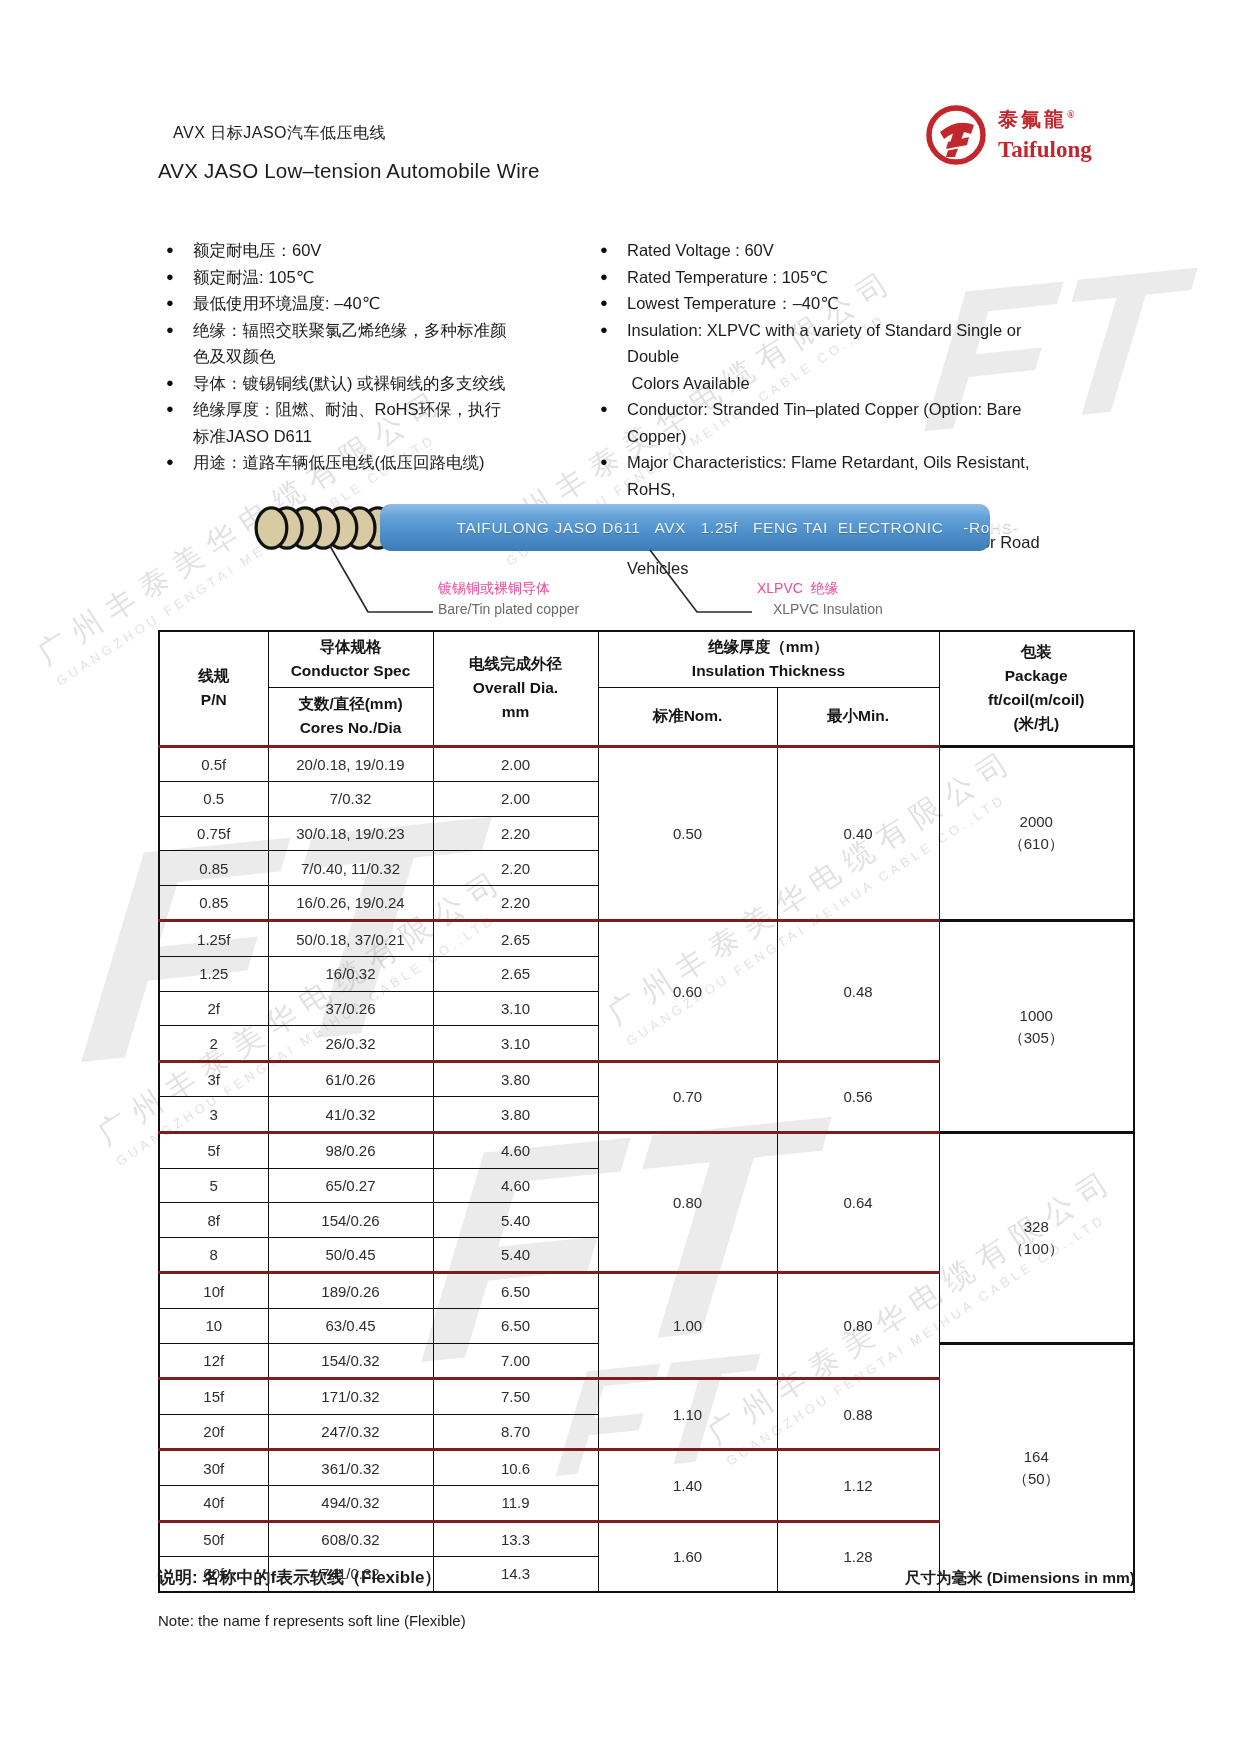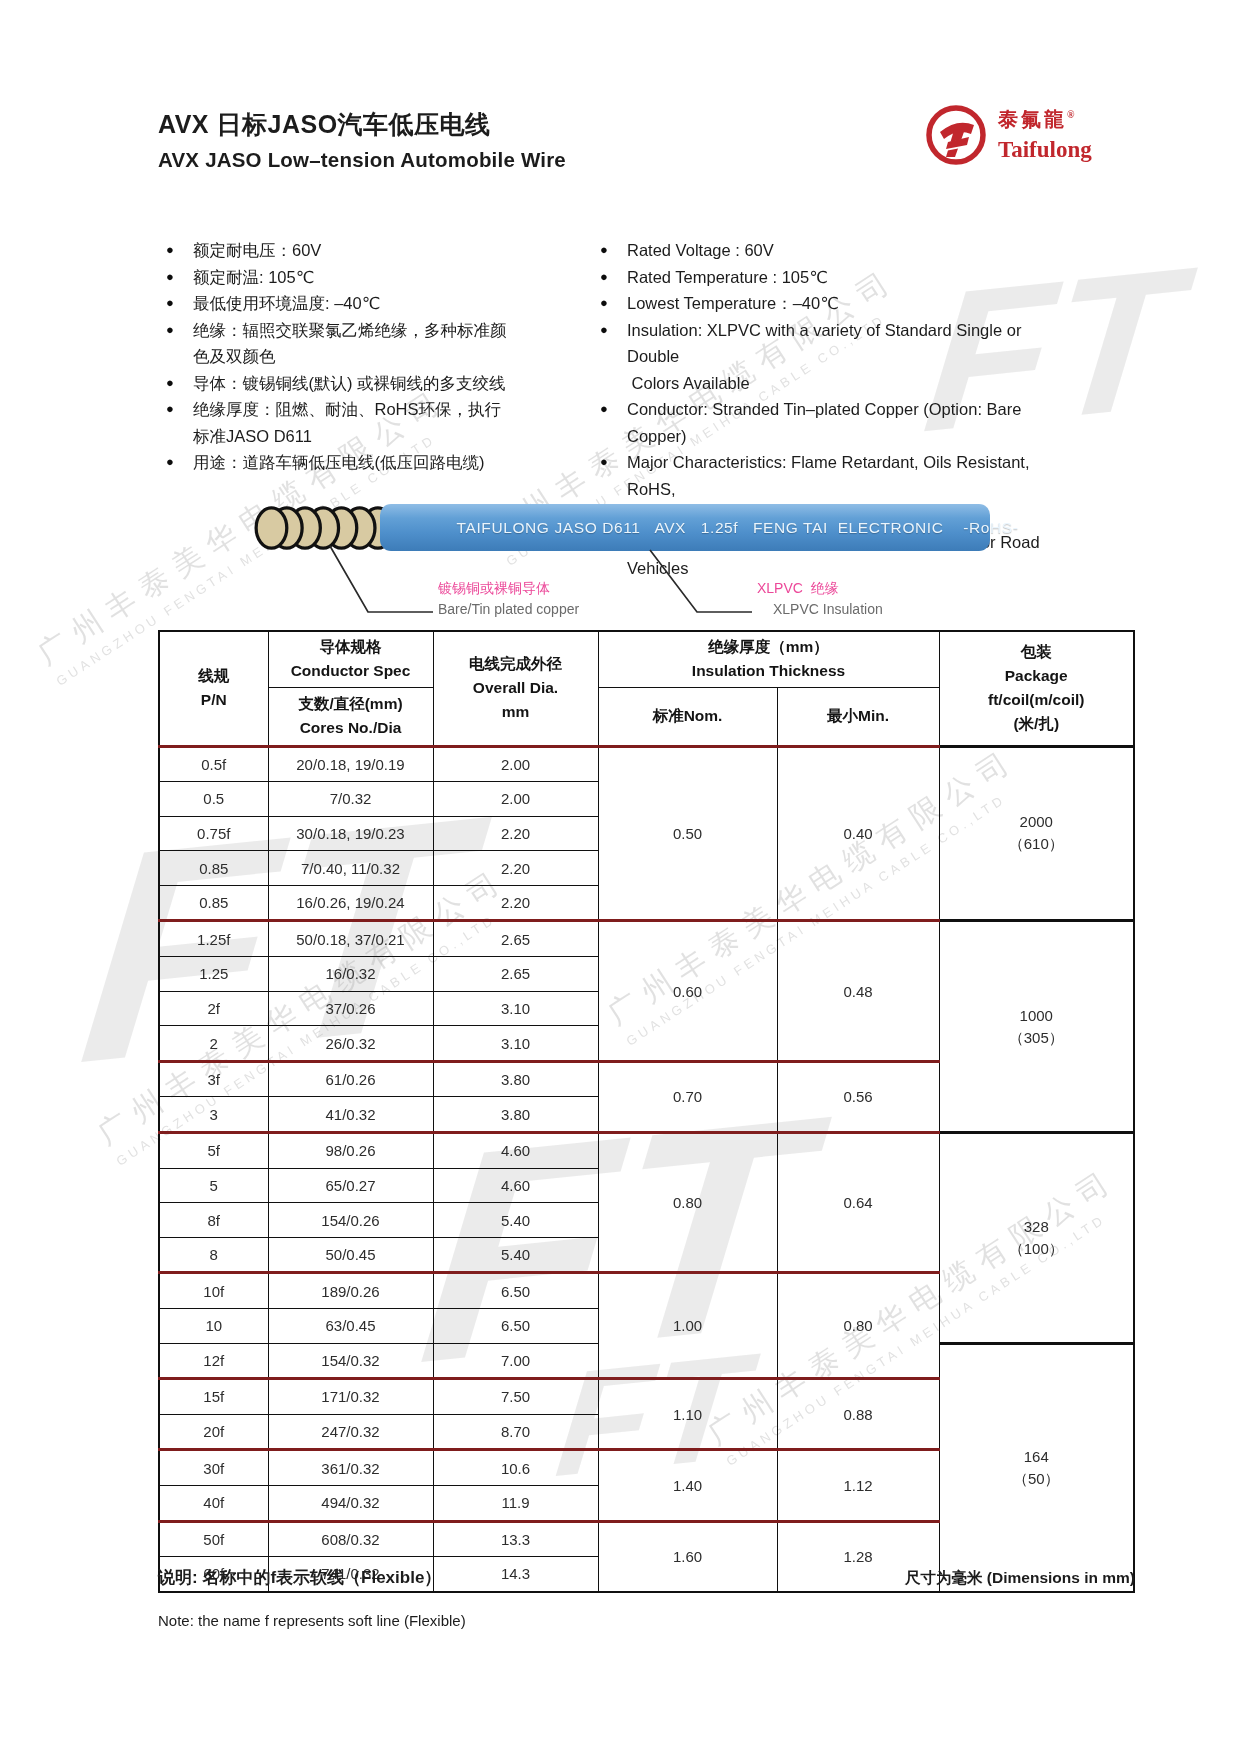--- a/index.html
+++ b/index.html
@@ -17,7 +17,7 @@
   
   .content{position:absolute;inset:0;z-index:1;}
   .titles{position:absolute;left:158px;top:108px;}
-  .title-zh{font-size:25px;font-weight:bold;letter-spacing:.5px;margin:0;}
+  .title-zh{font-size:16px;font-weight:normal;letter-spacing:.5px;margin:15px;}
   .title-en{font-size:20.5px;font-weight:bold;margin:7px 0 0 0;letter-spacing:.2px;}
   
   .logo{position:absolute;left:924px;top:92px;width:220px;height:88px;color:#c1272d;}

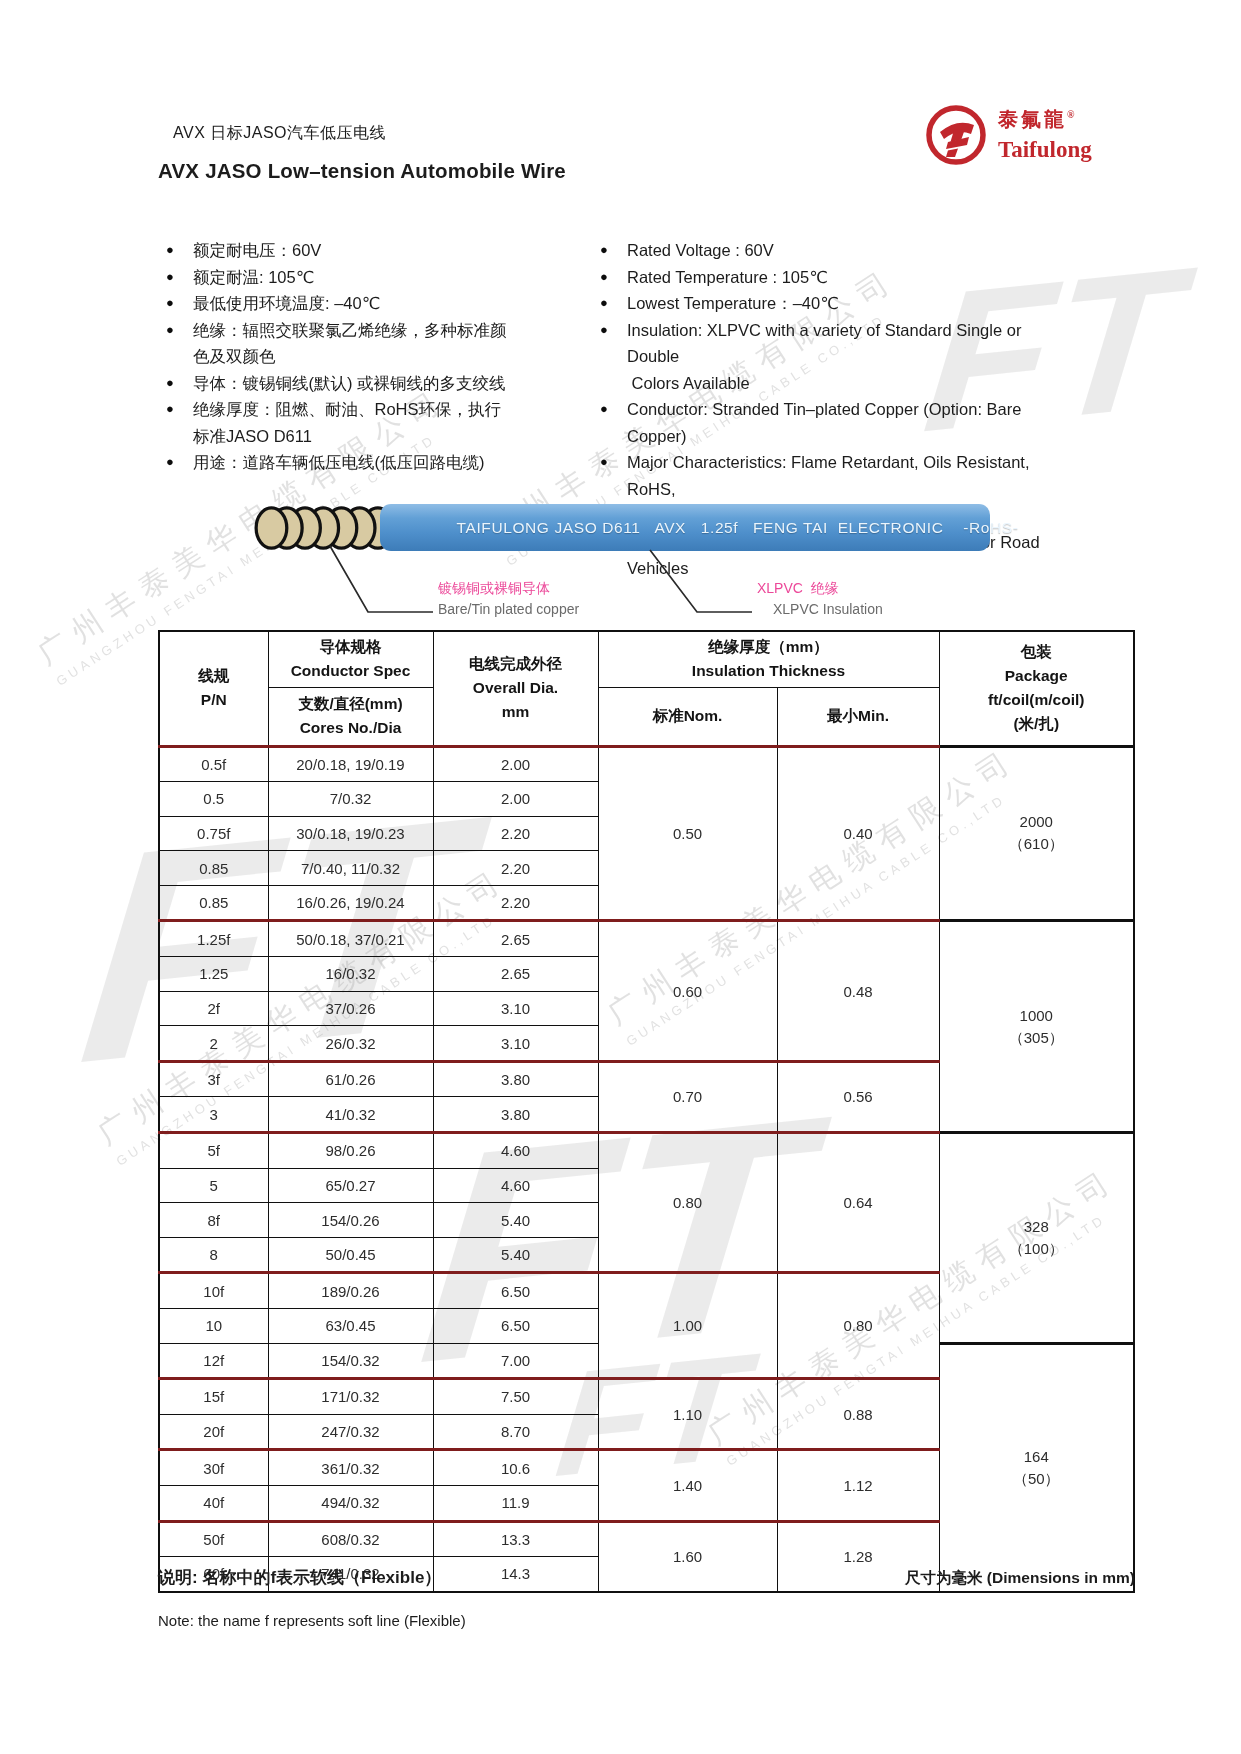--- a/index.html
+++ b/index.html
@@ -18,7 +18,7 @@
   .content{position:absolute;inset:0;z-index:1;}
   .titles{position:absolute;left:158px;top:108px;}
   .title-zh{font-size:16px;font-weight:normal;letter-spacing:.5px;margin:15px;}
-  .title-en{font-size:20.5px;font-weight:bold;margin:7px 0 0 0;letter-spacing:.2px;}
+  .title-en{font-size:20.5px;font-weight:normal;margin:7px 0 0 0;letter-spacing:.2px;}
   
   .logo{position:absolute;left:924px;top:92px;width:220px;height:88px;color:#c1272d;}
   .logo-mark{position:absolute;left:0;top:10px;}

